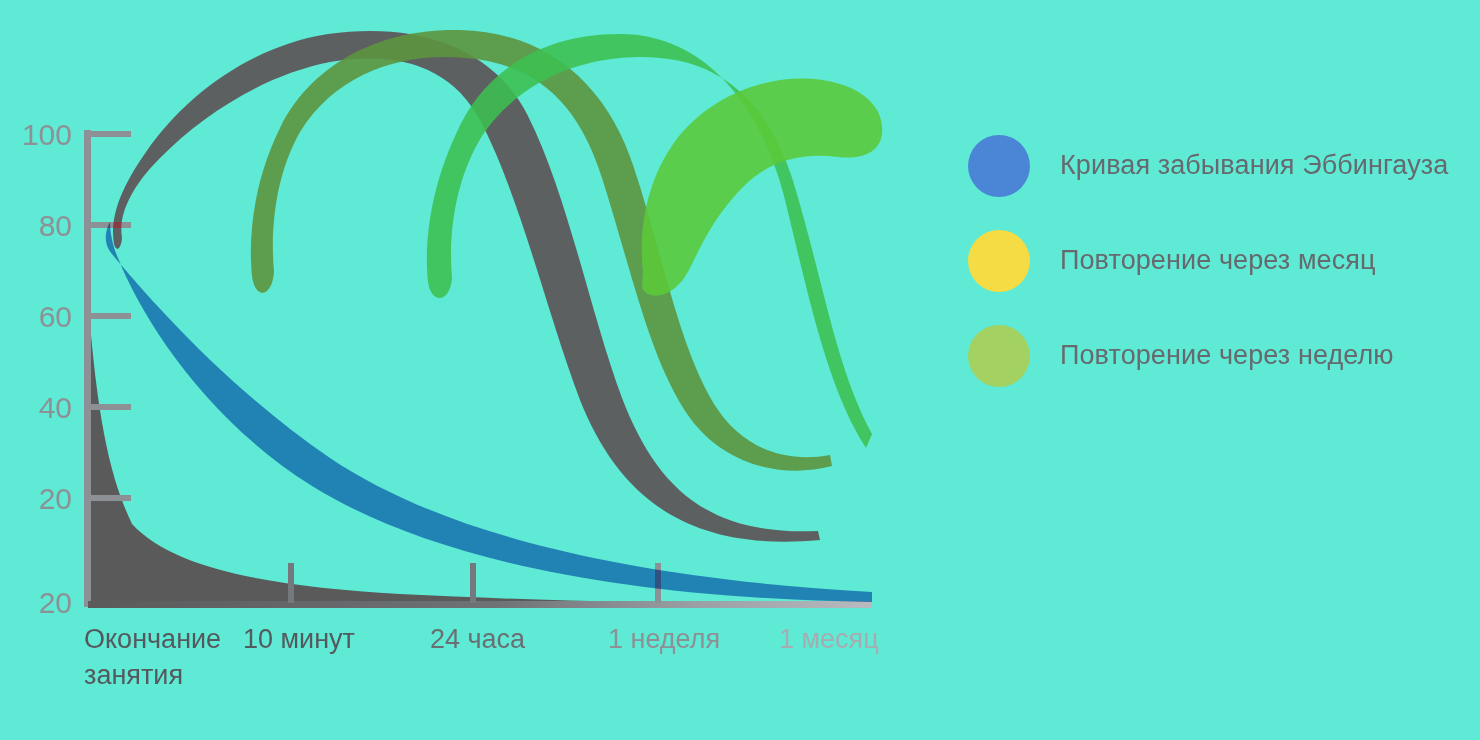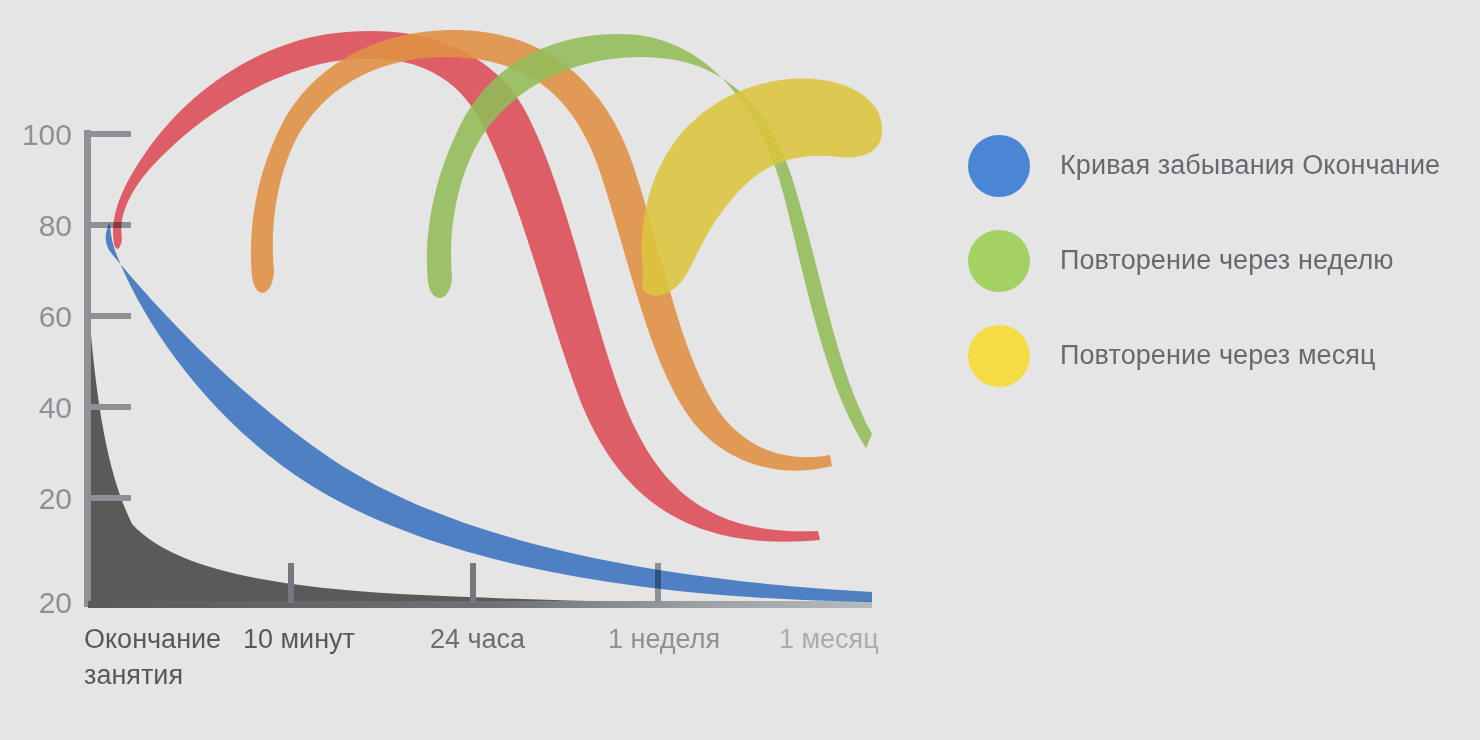--- a/index.html
+++ b/index.html
@@ -17,7 +17,7 @@
     position: relative;
     width: 1480px;
     height: 740px;
-    background: #e5e5e5;
+    background: #5eead4;
   }
   #chart-svg {
     position: absolute;

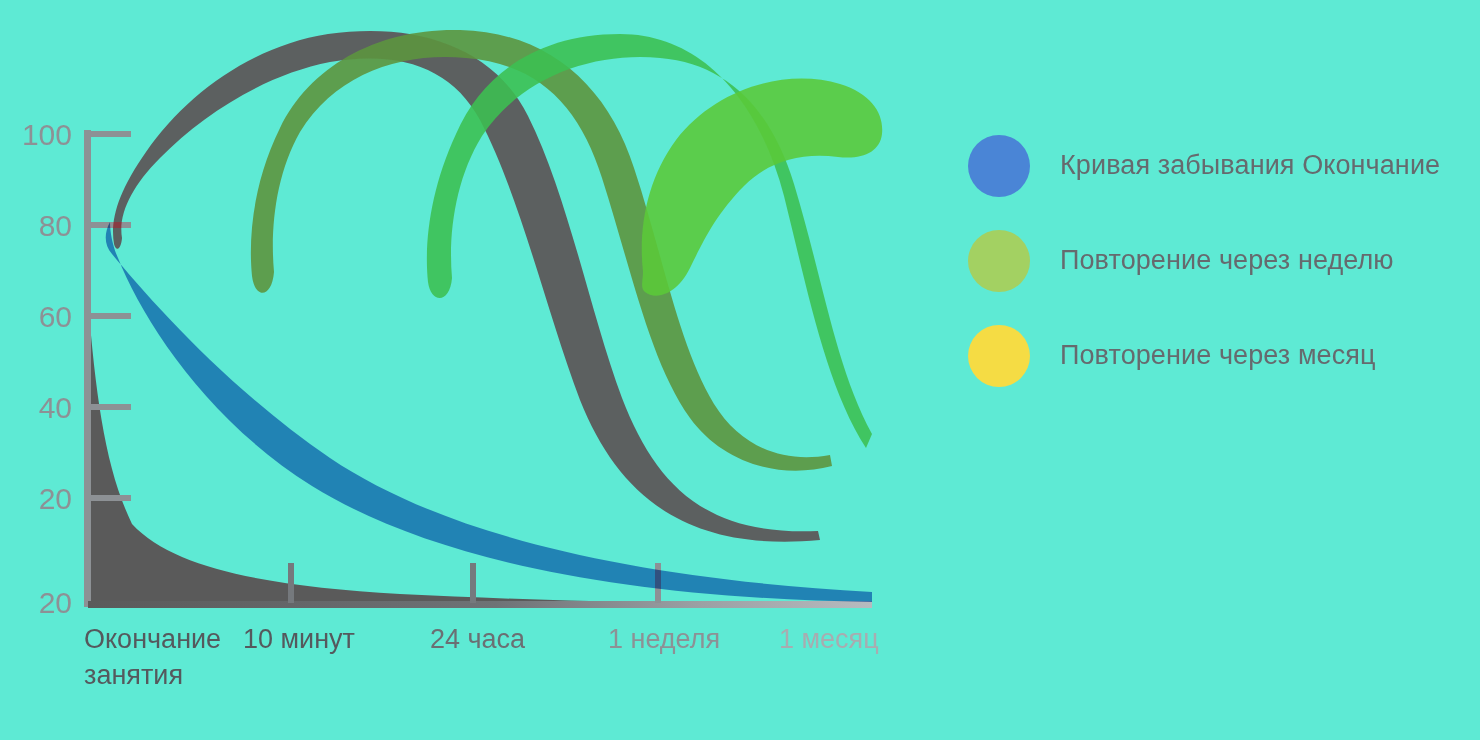--- a/index.html
+++ b/index.html
@@ -192,7 +192,7 @@
 
     <div class="legend-item">
       <span class="legend-swatch" style="background:#4a85d6;"></span>
-      <span class="legend-label">Кривая забывания Окончание</span>
+      <span class="legend-label">Кривая забывания Эббингауза</span>
     </div>
 
 

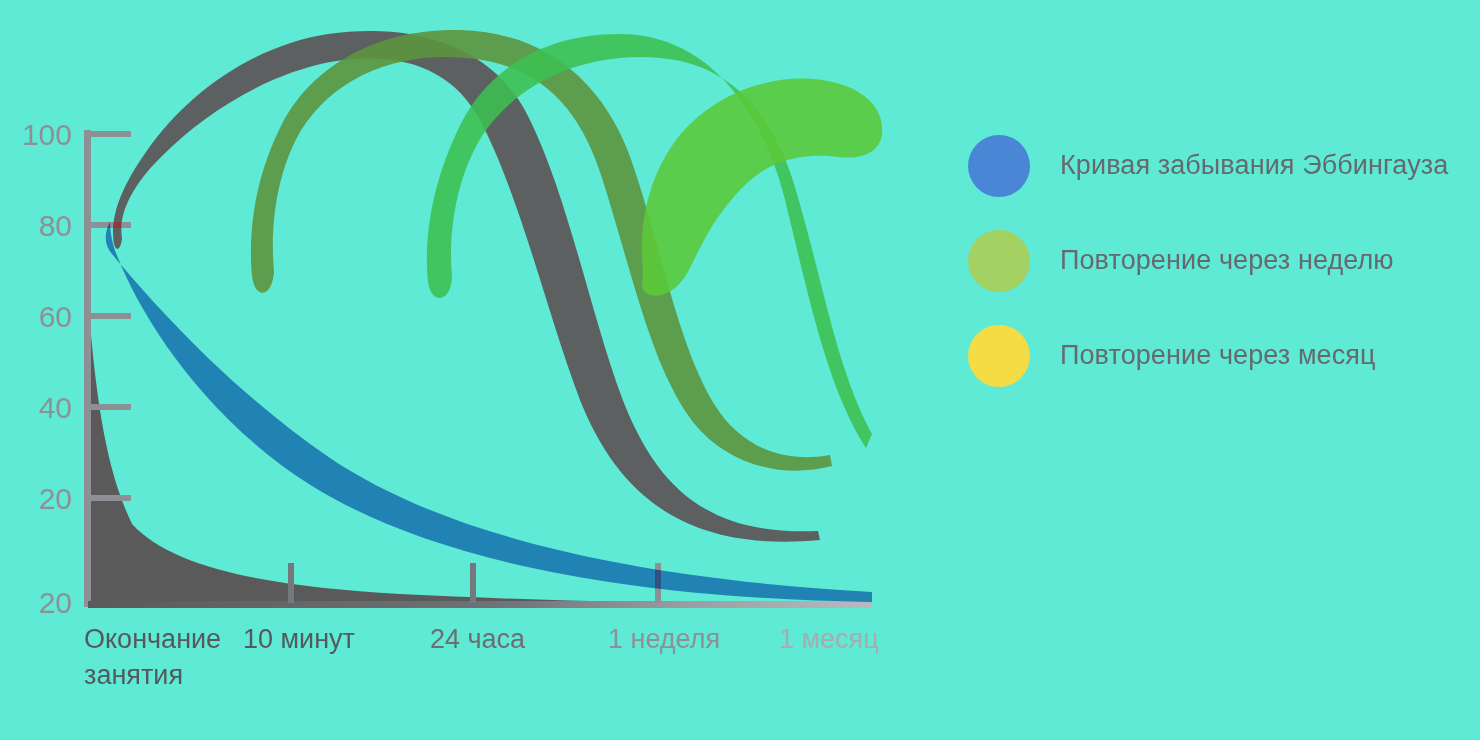--- a/index.html
+++ b/index.html
@@ -198,15 +198,15 @@
 
 
     <div class="legend-item">
+      <span class="legend-swatch" style="background:#f5dc44;"></span>
+      <span class="legend-label">Повторение через месяц</span>
+    </div>
+
+    <div class="legend-item">
       <span class="legend-swatch" style="background:#a3d162;"></span>
       <span class="legend-label">Повторение через неделю</span>
     </div>
 
-    <div class="legend-item">
-      <span class="legend-swatch" style="background:#f5dc44;"></span>
-      <span class="legend-label">Повторение через месяц</span>
-    </div>
-
   </div>
 
 </div>

